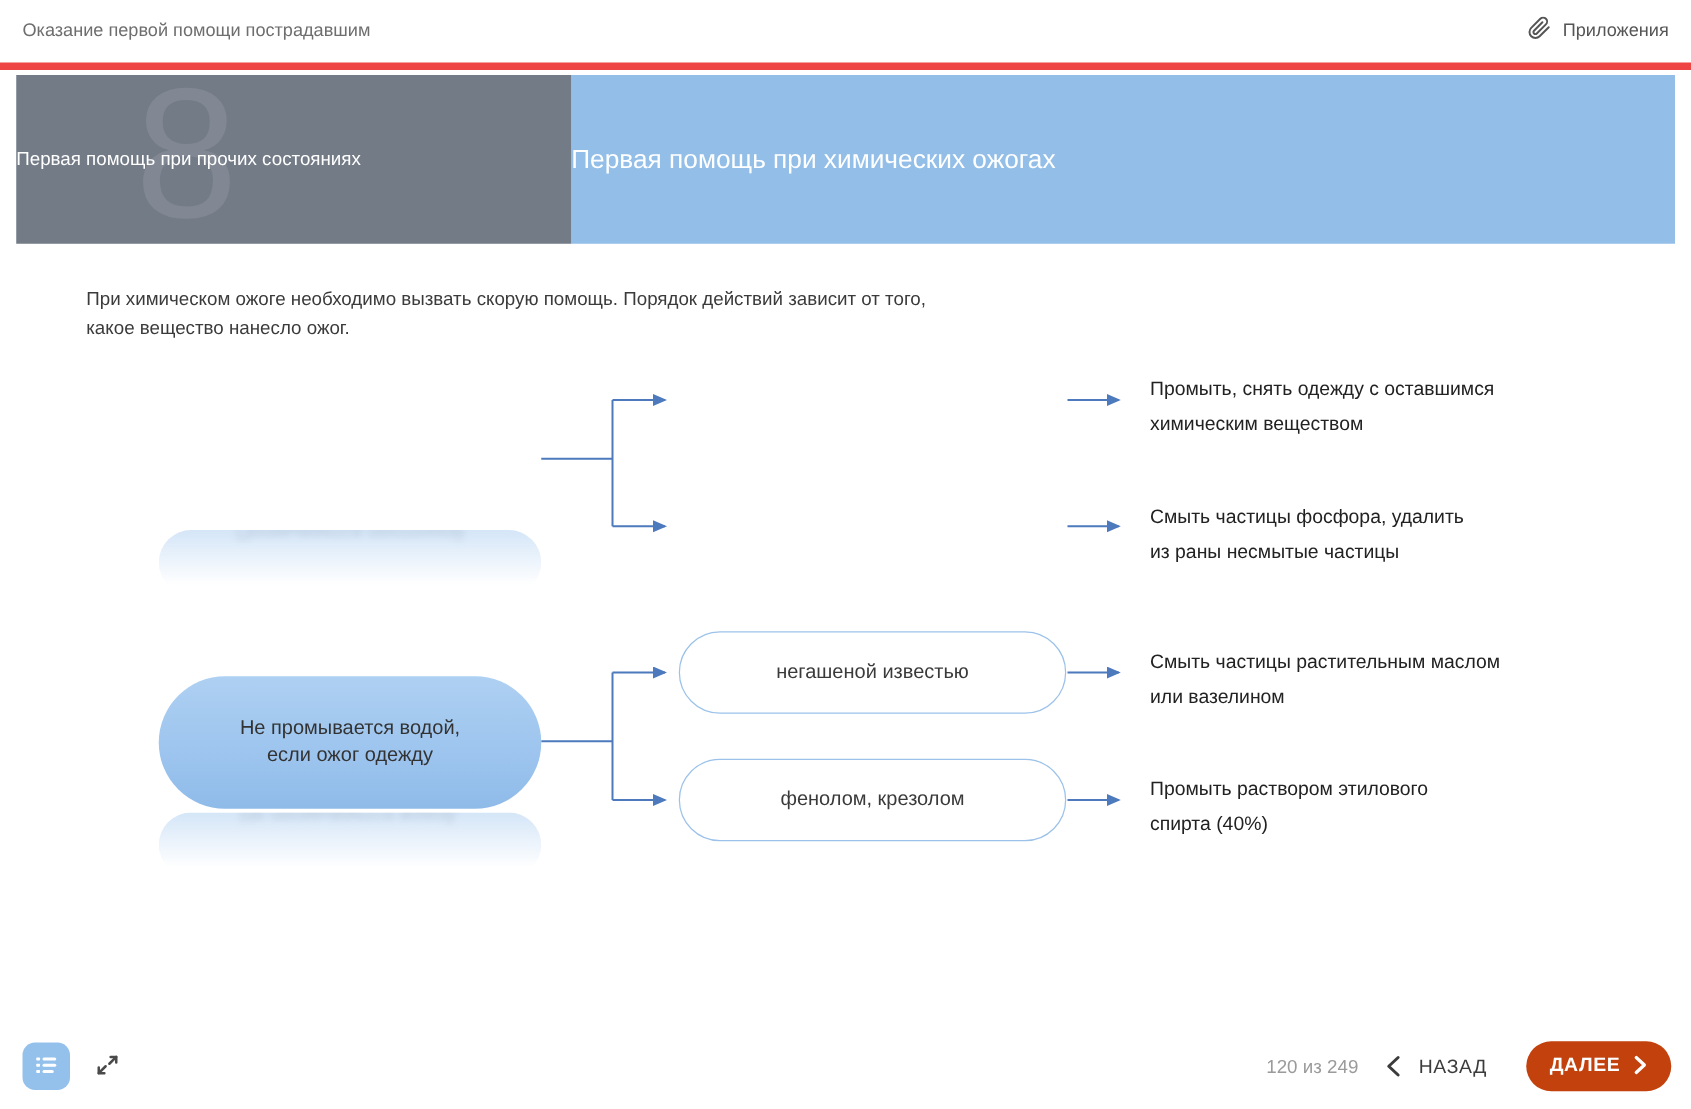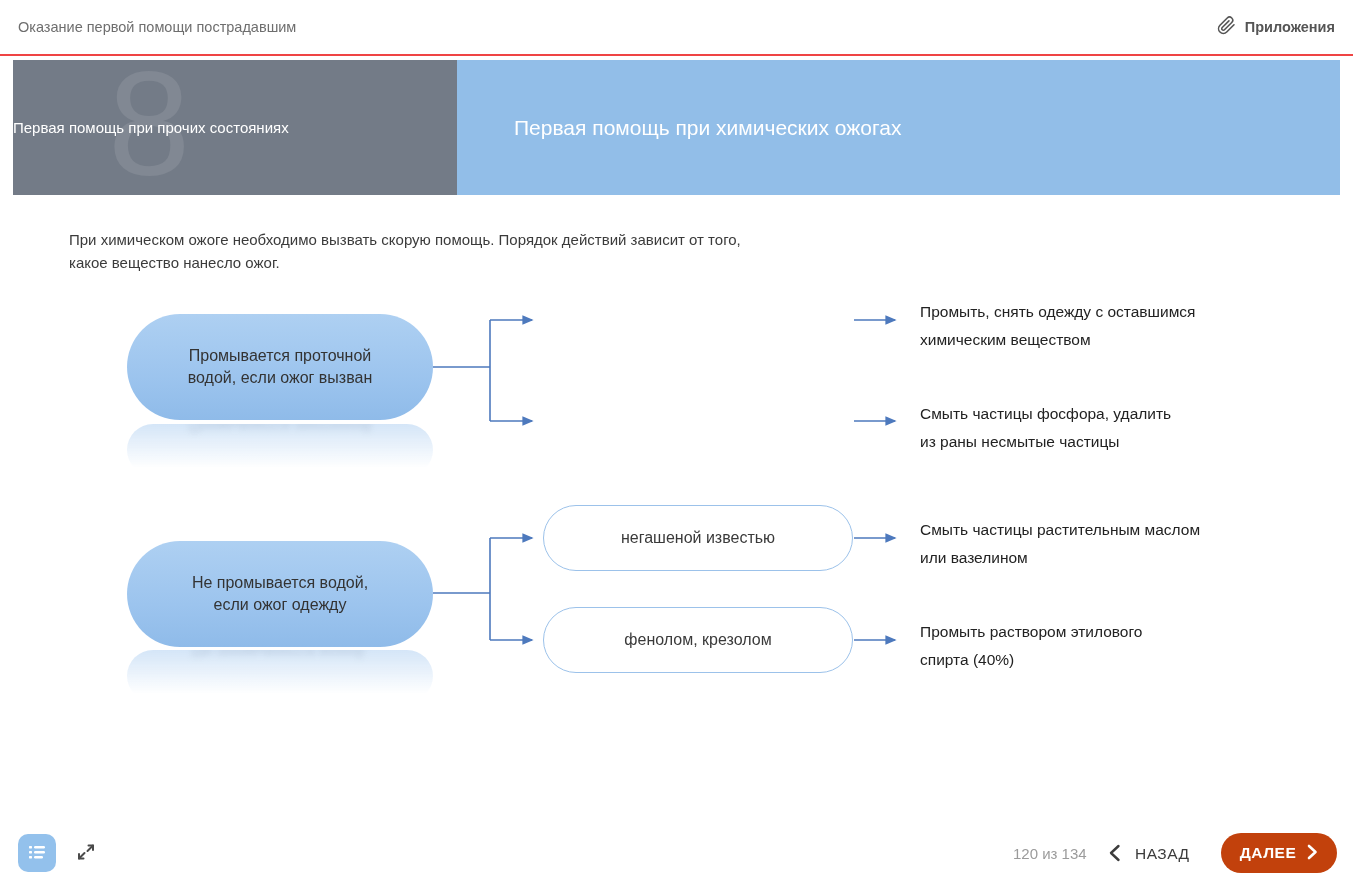--- a/index.html
+++ b/index.html
@@ -9,7 +9,7 @@
 
   
   .topbar { position:absolute; top:0; left:0; width:100%; height:56px;
-            background:#fff; border-bottom:2px solid #ef4444;
+            background:#fff; border-bottom:6px solid #ef4444;
             display:flex; align-items:center; justify-content:space-between; padding:0 18px; }
   .topbar-title { font-size:14.5px; color:#6e6e6e; }
   .attachments { display:flex; align-items:center; gap:9px; cursor:pointer; }

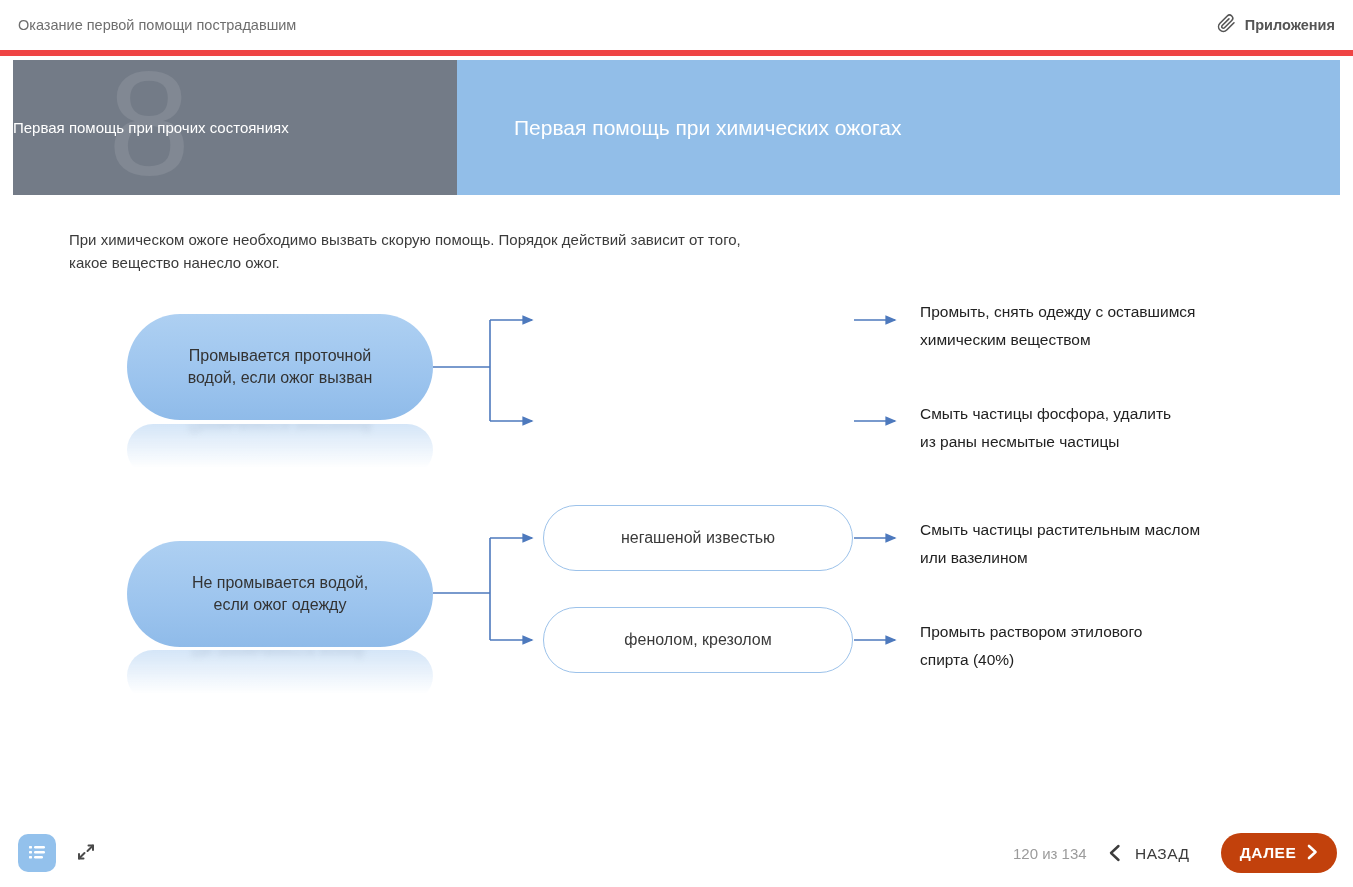--- a/index.html
+++ b/index.html
@@ -14,7 +14,7 @@
   .topbar-title { font-size:14.5px; color:#6e6e6e; }
   .attachments { display:flex; align-items:center; gap:9px; cursor:pointer; }
   .attachments svg { width:19px; height:19px; }
-  .attachments-label { font-size:14.5px; color:#555;font-weight:bold; }
+  .attachments-label { font-size:14.5px; color:#555; }
 
   
   .banner { position:absolute; top:60px; left:13px; right:13px; height:135px; display:flex; }

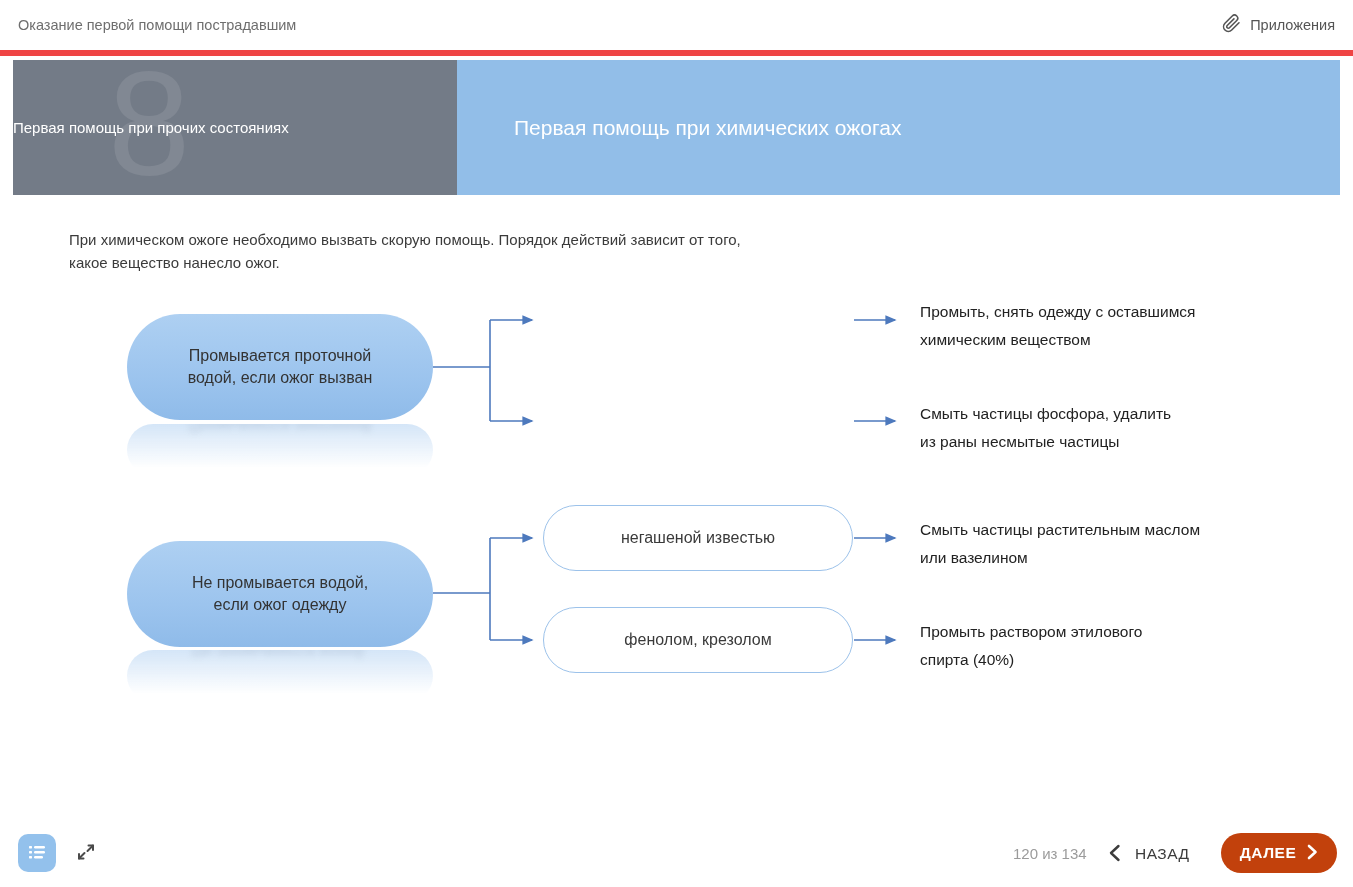--- a/index.html
+++ b/index.html
@@ -25,7 +25,7 @@
                        line-height:1; user-select:none; }
   .section-title { position:relative; color:#fff; font-size:15px; }
   .banner-right { flex:1; background:#92BEE8; display:flex; align-items:center; }
-  .slide-title { padding-left:57px; color:#fff; font-size:21px; }
+  .slide-title { color:#fff; font-size:21px; }
 
   
   .pre { white-space:pre-line; }

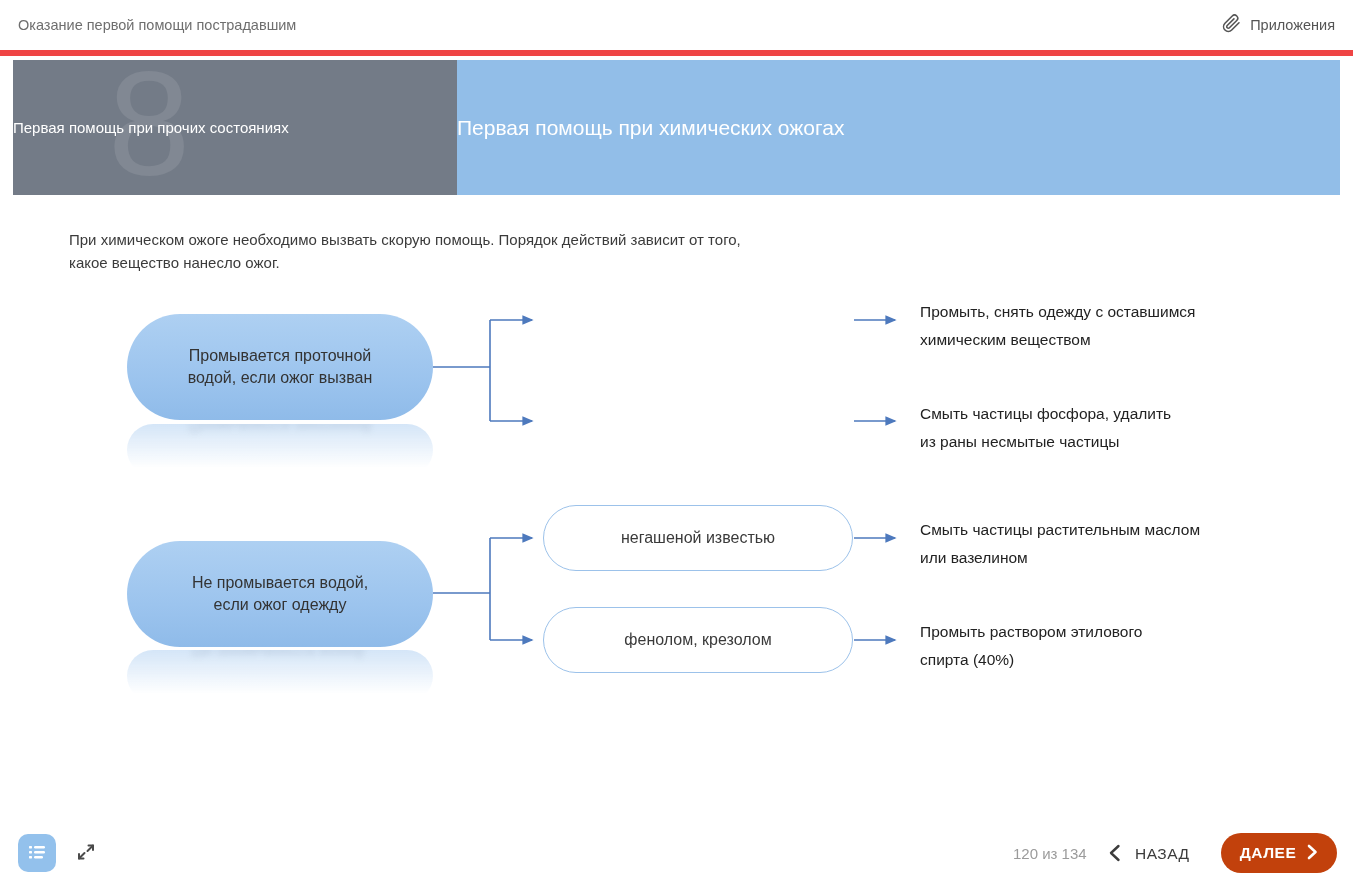--- a/index.html
+++ b/index.html
@@ -136,8 +136,6 @@
     </g>
   </svg>
 
-  <div class="src-node n1 pre">Промывается проточной
-водой, если ожог вызван</div>
   <div class="reflection r1">
     <div class="refl-fill"></div>
     <div class="refl-text pre">Промывается проточной

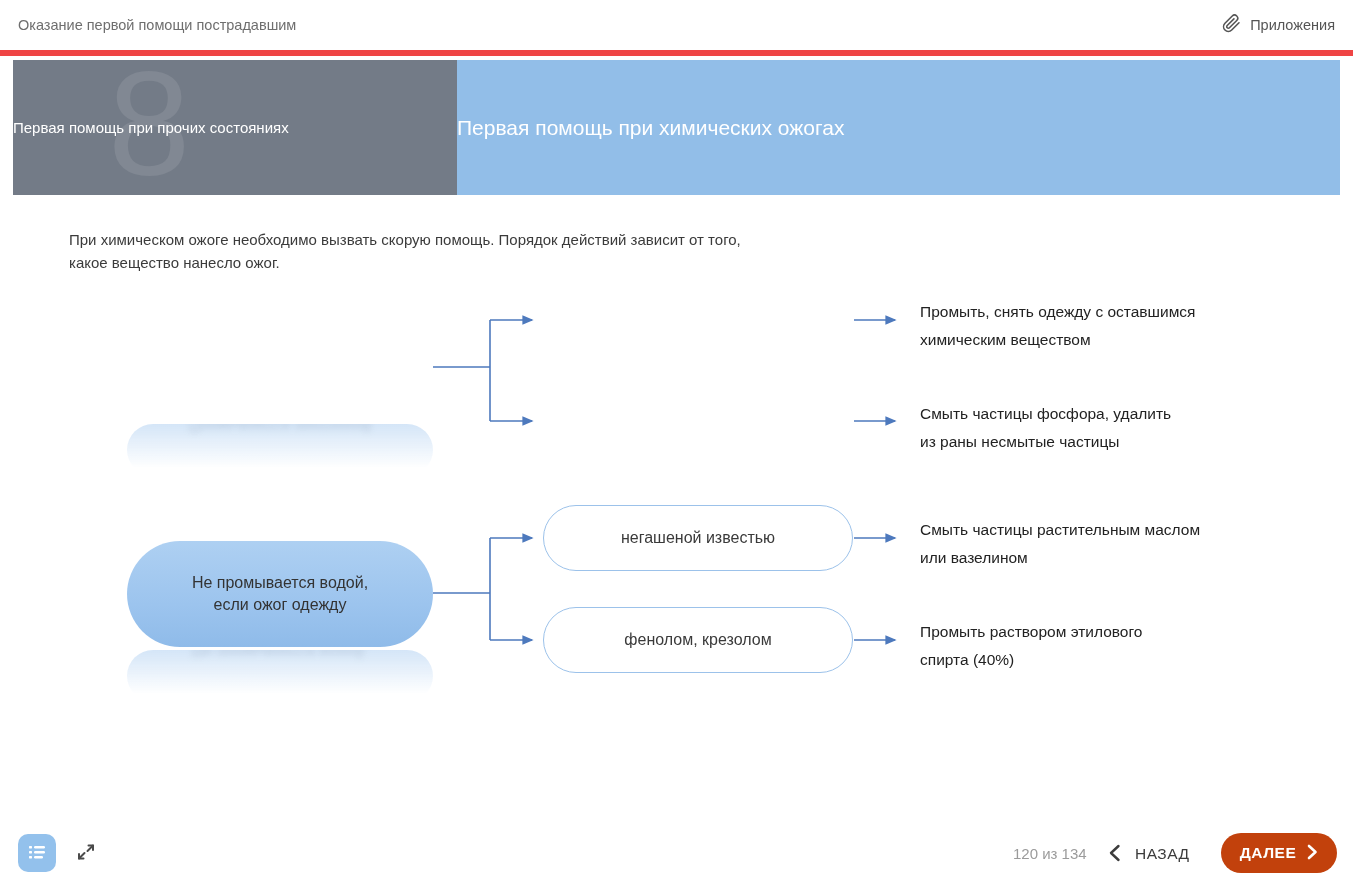--- a/index.html
+++ b/index.html
@@ -189,7 +189,7 @@
     </span>
   </button>
 
-  <span class="page-indicator">120 из 134</span>
+  <span class="page-indicator">120 из 249</span>
 
   <button class="back-button">
     <span>

